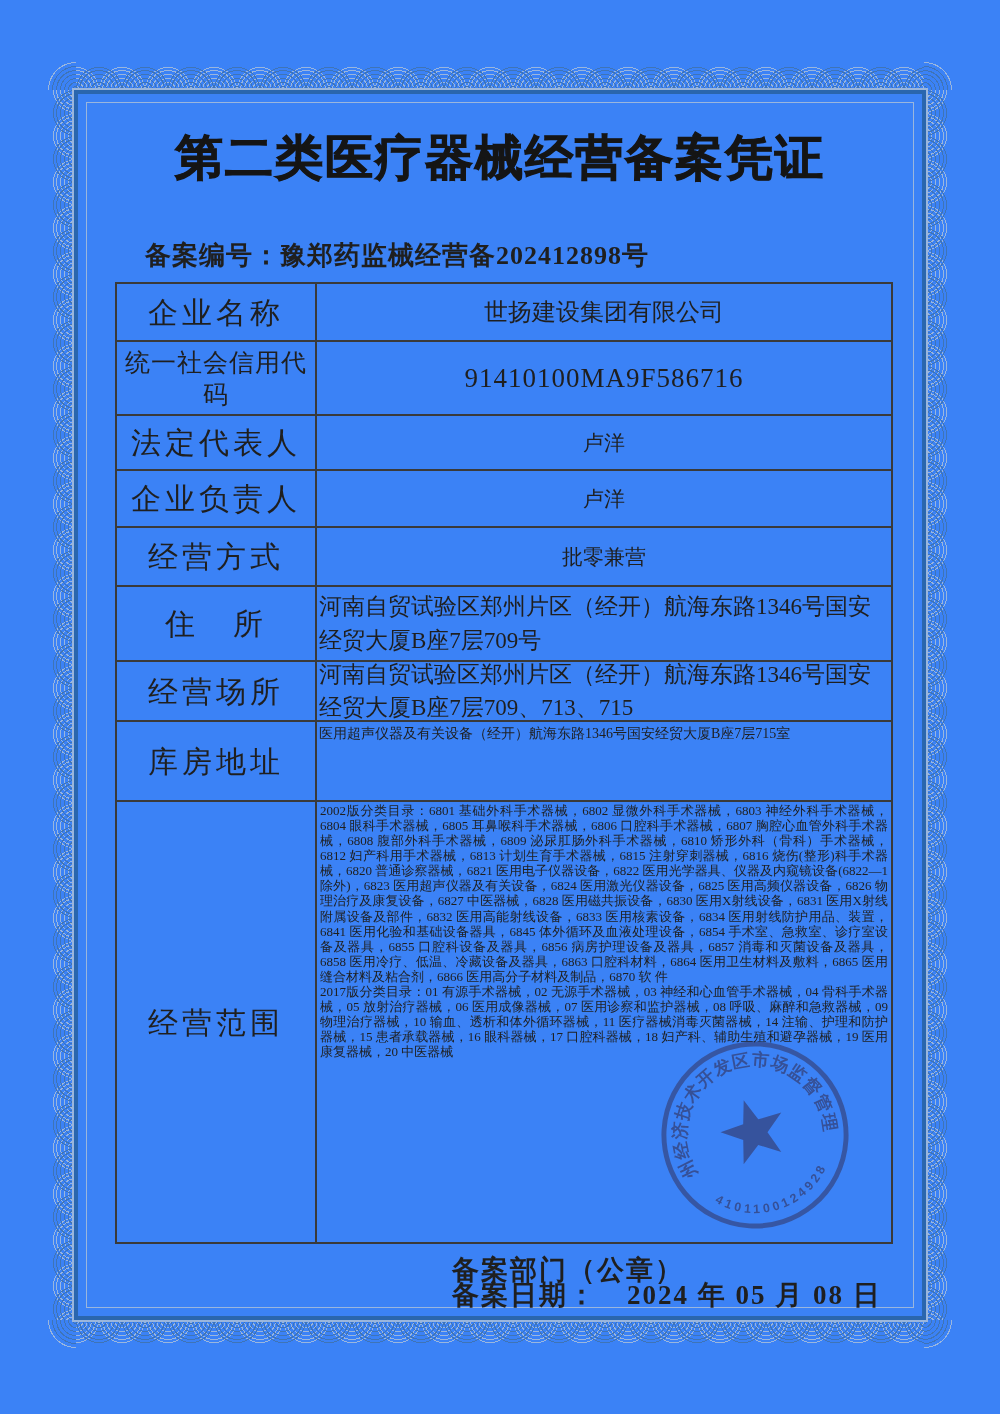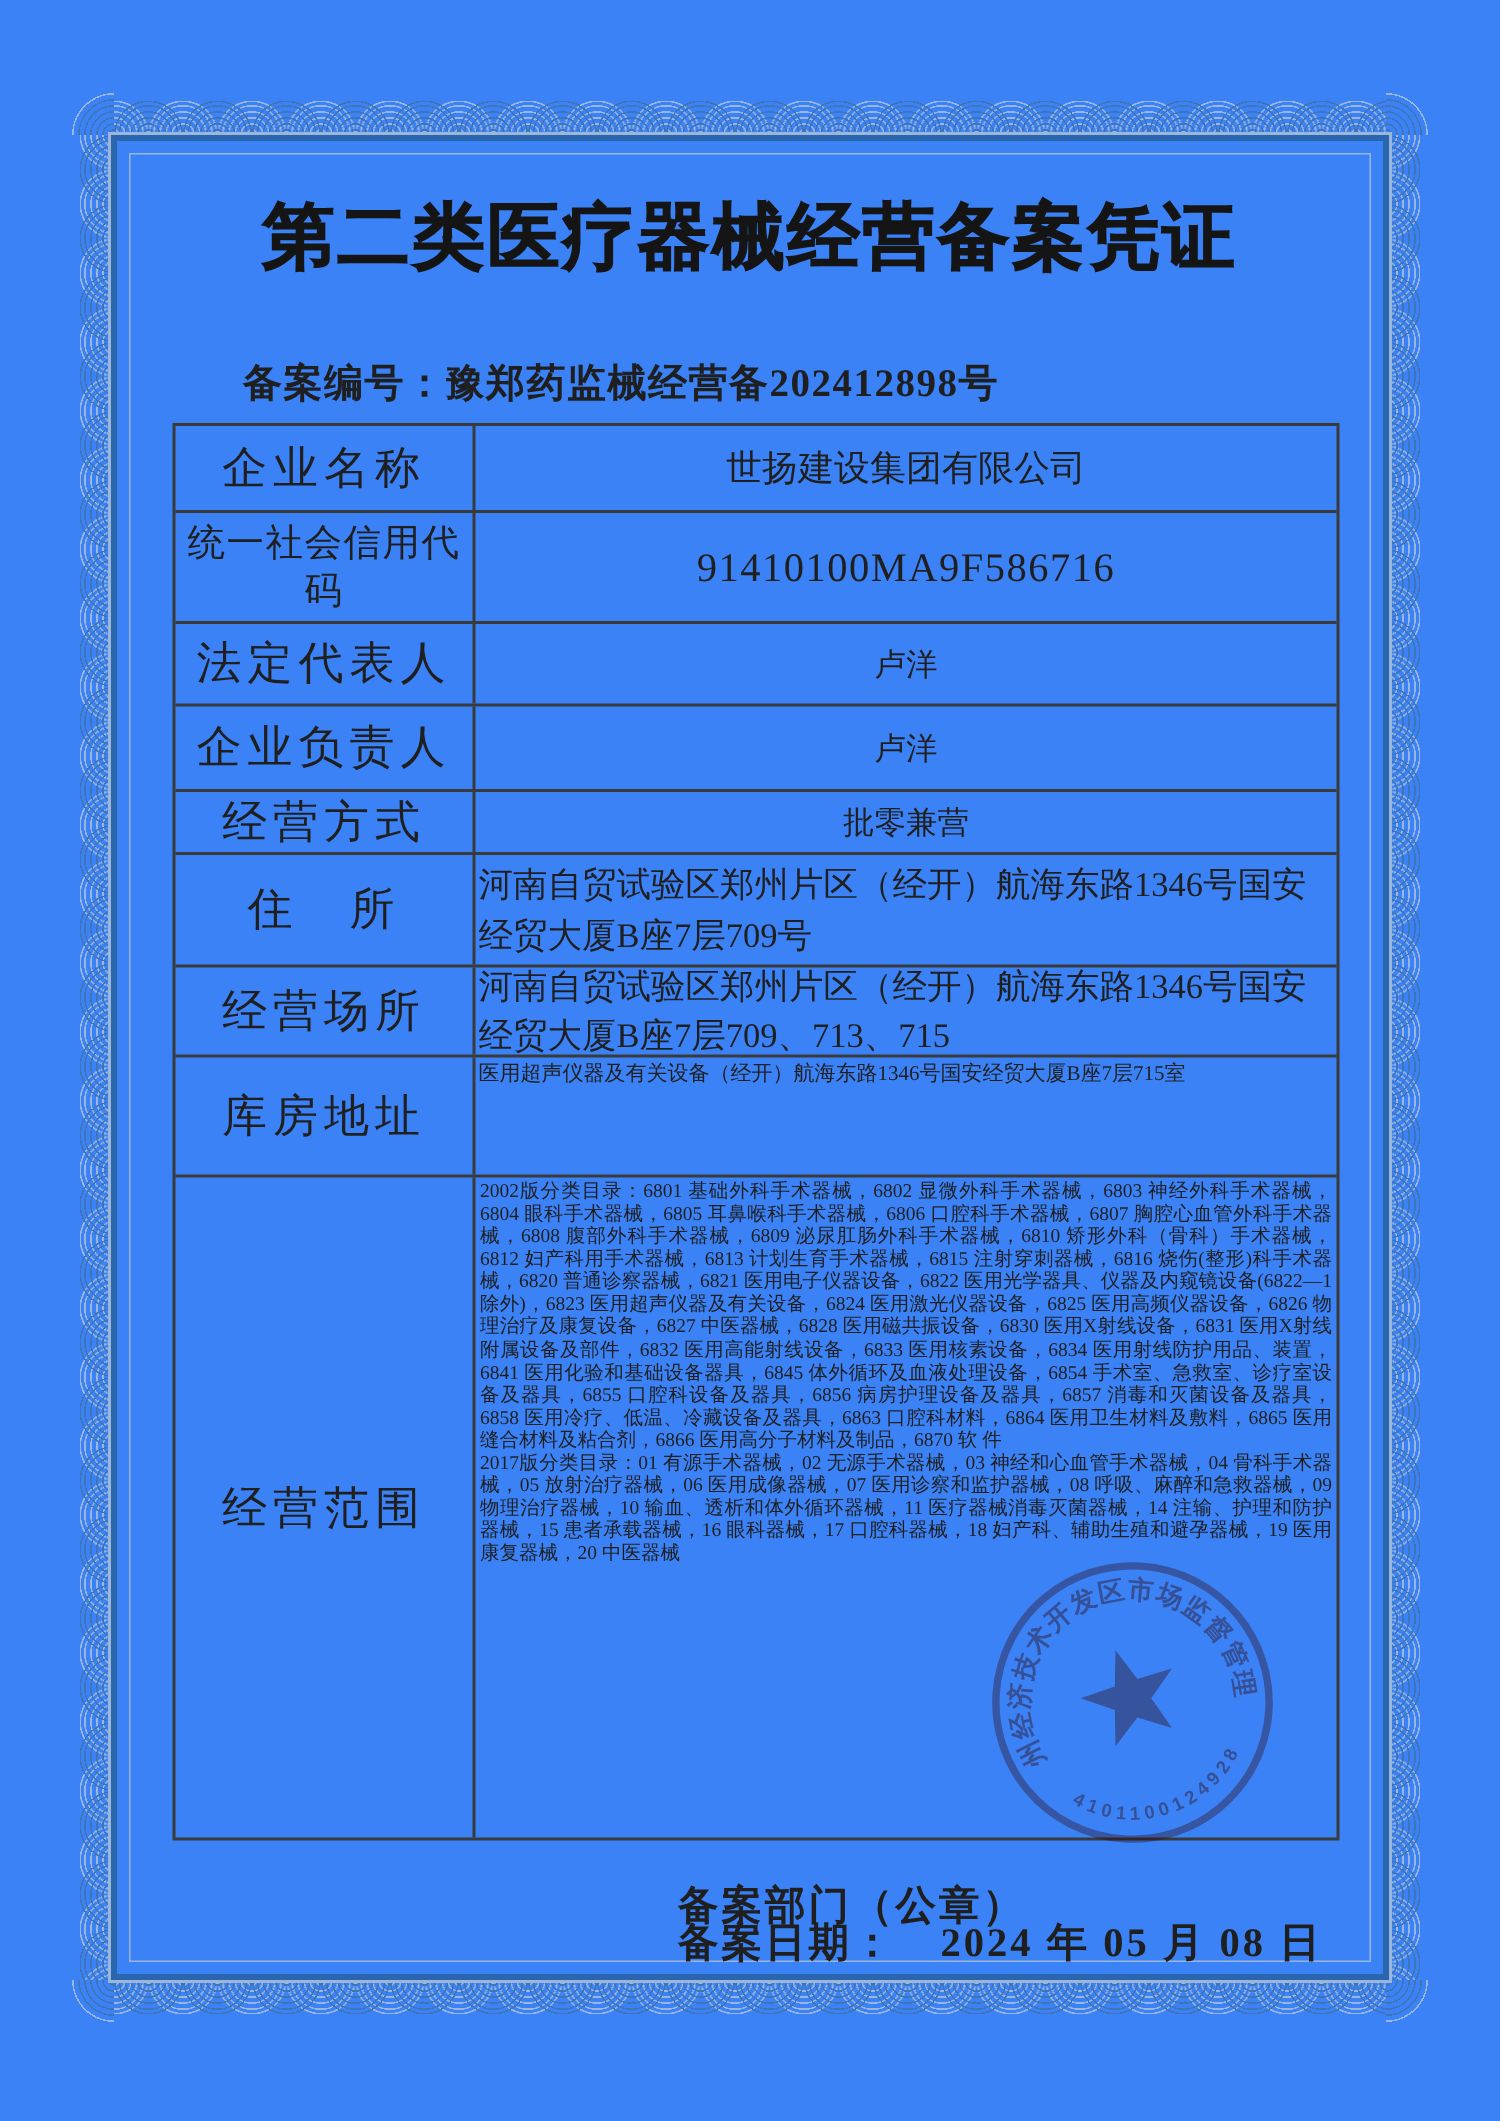--- a/index.html
+++ b/index.html
@@ -70,7 +70,7 @@
     -webkit-text-stroke:1px #151515;
   }
   .record-no{
-    position:absolute;left:162px;top:238px;
+    position:absolute;left:145px;top:238px;
     font-size:26px;font-weight:700;letter-spacing:1px;
   }
 

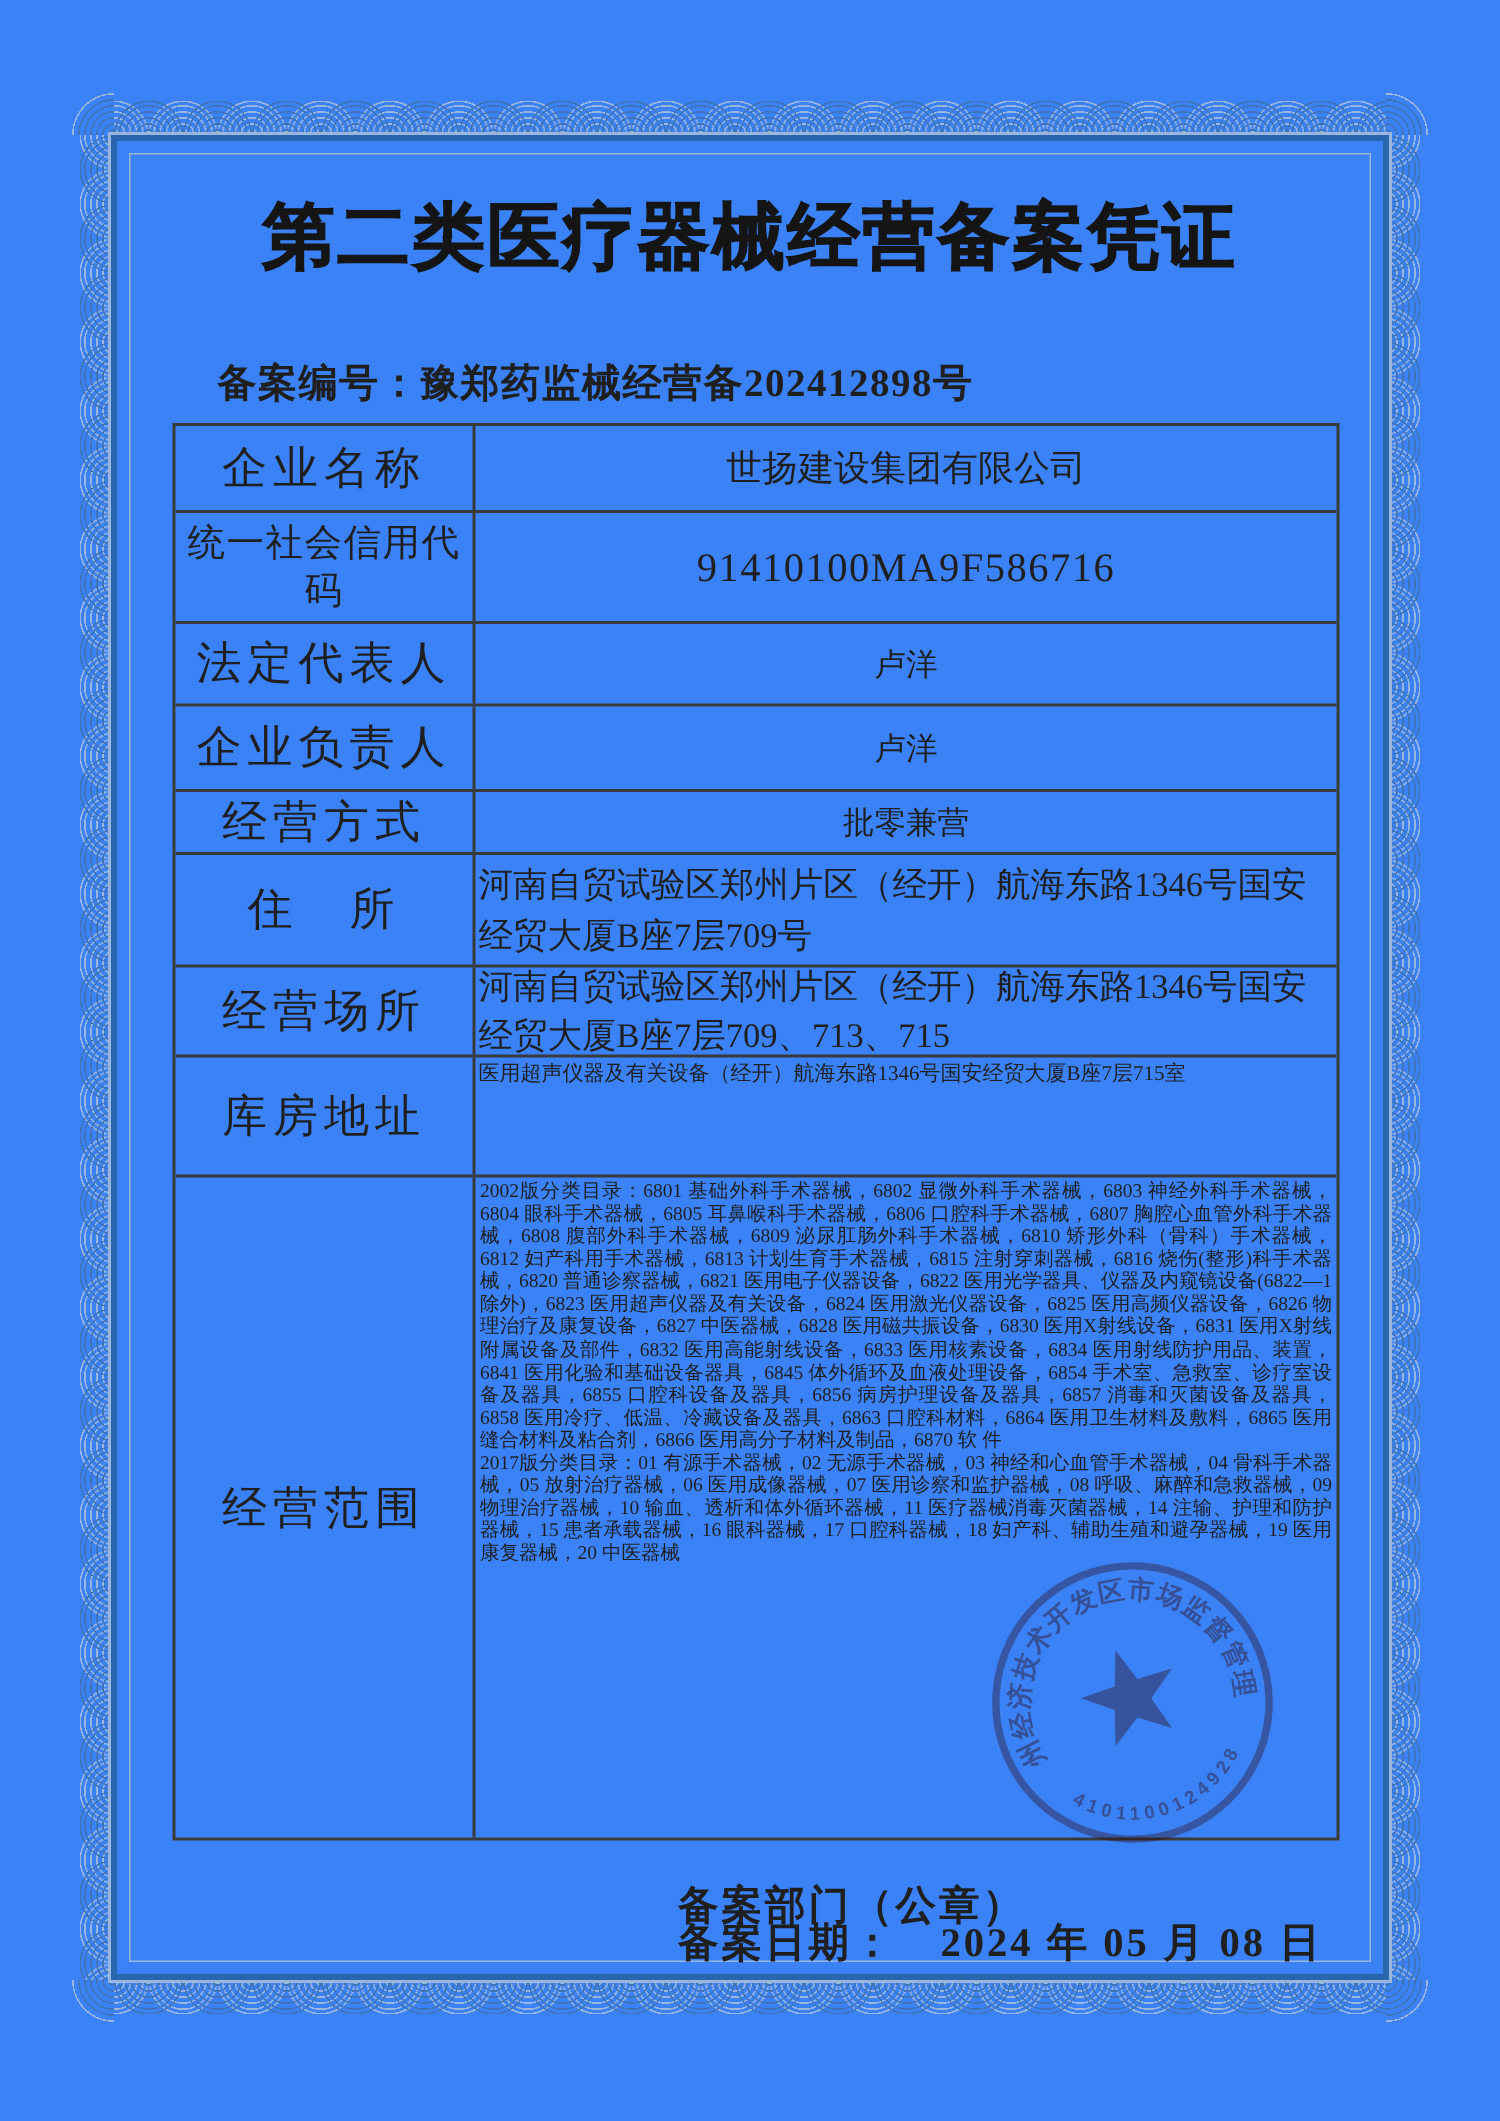--- a/index.html
+++ b/index.html
@@ -96,7 +96,7 @@
   .cell-r.code{font-size:27px;letter-spacing:1px;}
   .cell-r.small-val{font-size:21px;}
   .r1{height:58px;} .r2{height:74px;} .r3{height:55px;} .r4{height:57px;}
-  .r5{height:42px;} .r6{height:75px;} .r7{height:60px;} .r8{height:80px;} .r9{height:440px;}
+  .r5{height:59px;} .r6{height:75px;} .r7{height:60px;} .r8{height:80px;} .r9{height:440px;}
   .scope-cell{flex:1;padding:1px 3px 0 3px;font-size:13px;line-height:1.16;text-align:justify;min-width:0;}
   .scope-cell p{margin:0;}
 

